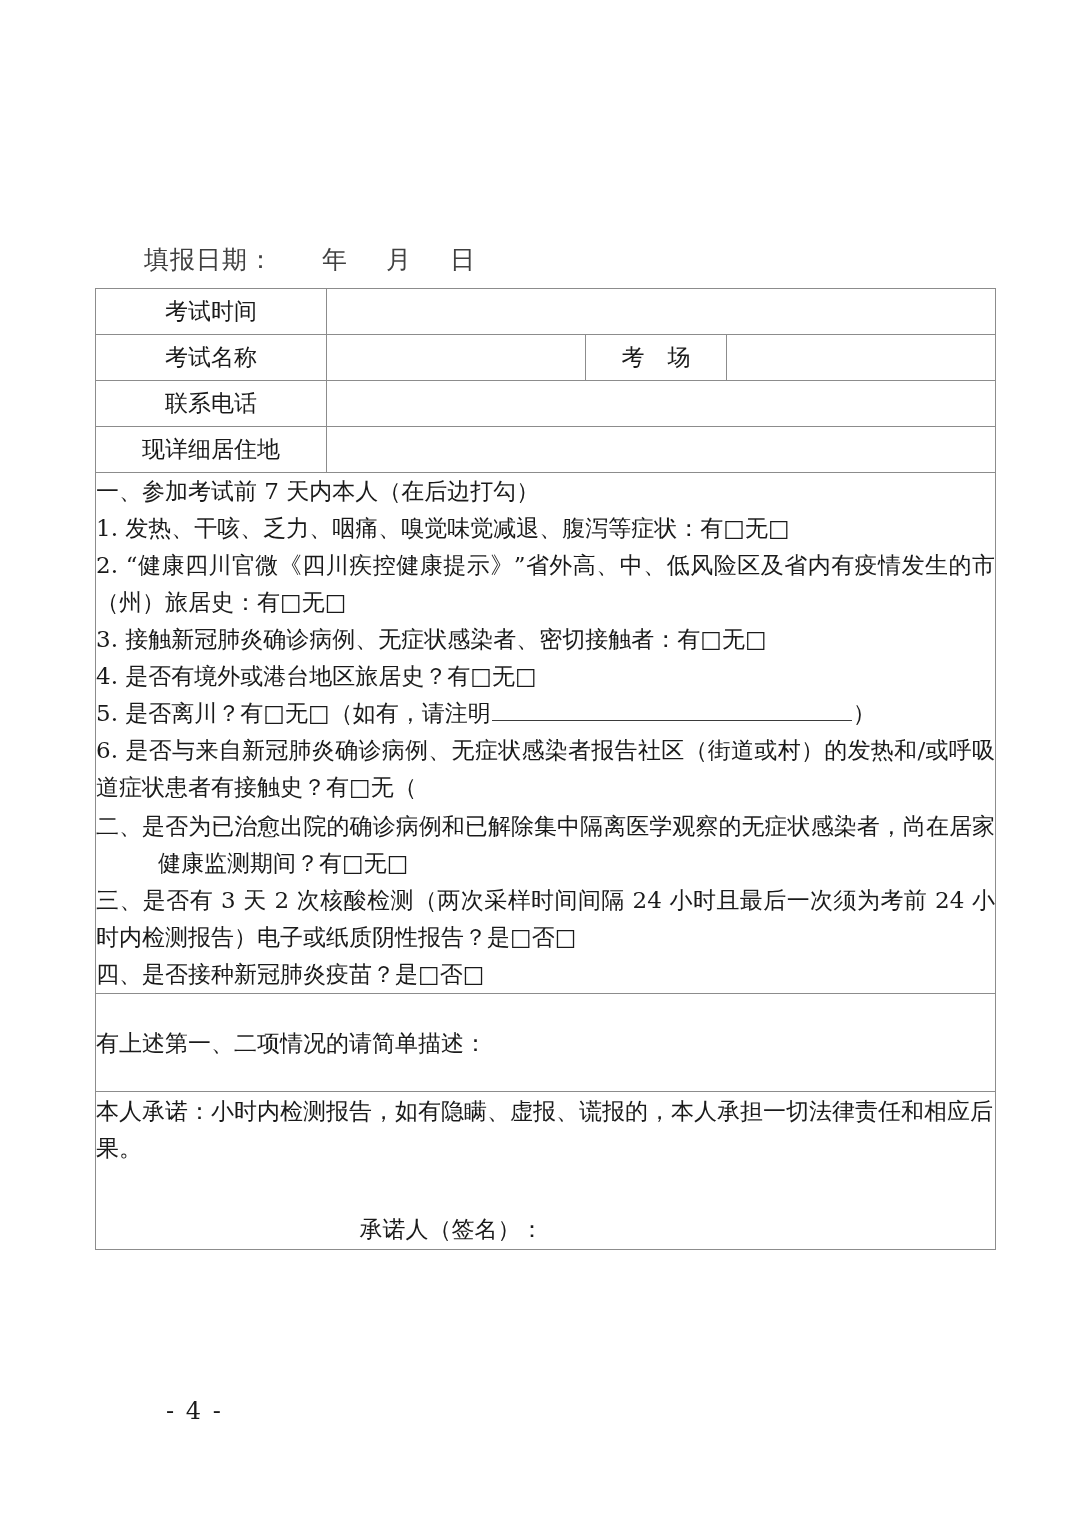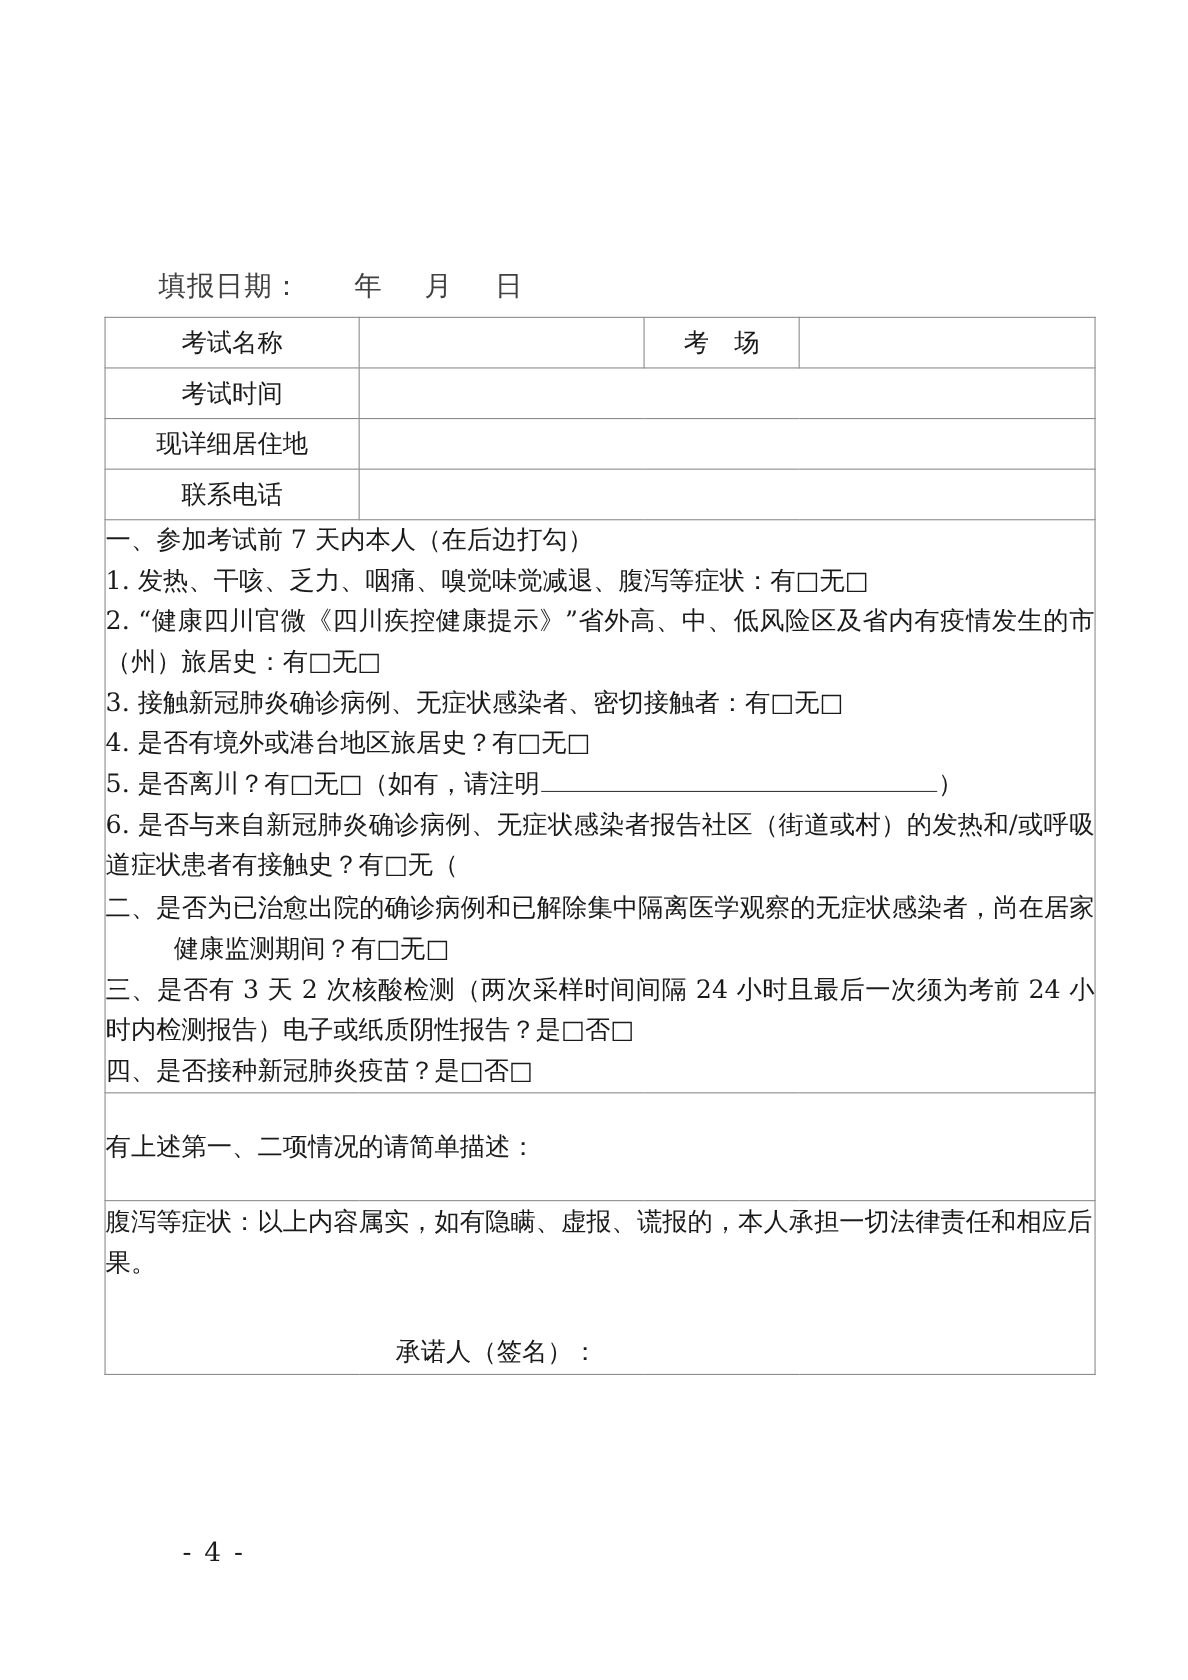--- a/index.html
+++ b/index.html
@@ -164,14 +164,14 @@
     </colgroup>
     <tbody>
       <tr>
+        <td class="lbl-cell">考试时间</td>
+        <td class="val-cell" colspan="3"></td>
+      </tr>
+      <tr>
         <td class="lbl-cell">考试名称</td>
         <td class="val-cell"></td>
         <td class="lbl-cell">考　场</td>
         <td class="val-cell"></td>
-      </tr>
-      <tr>
-        <td class="lbl-cell">考试时间</td>
-        <td class="val-cell" colspan="3"></td>
       </tr>
       <tr>
         <td class="lbl-cell">现详细居住地</td>

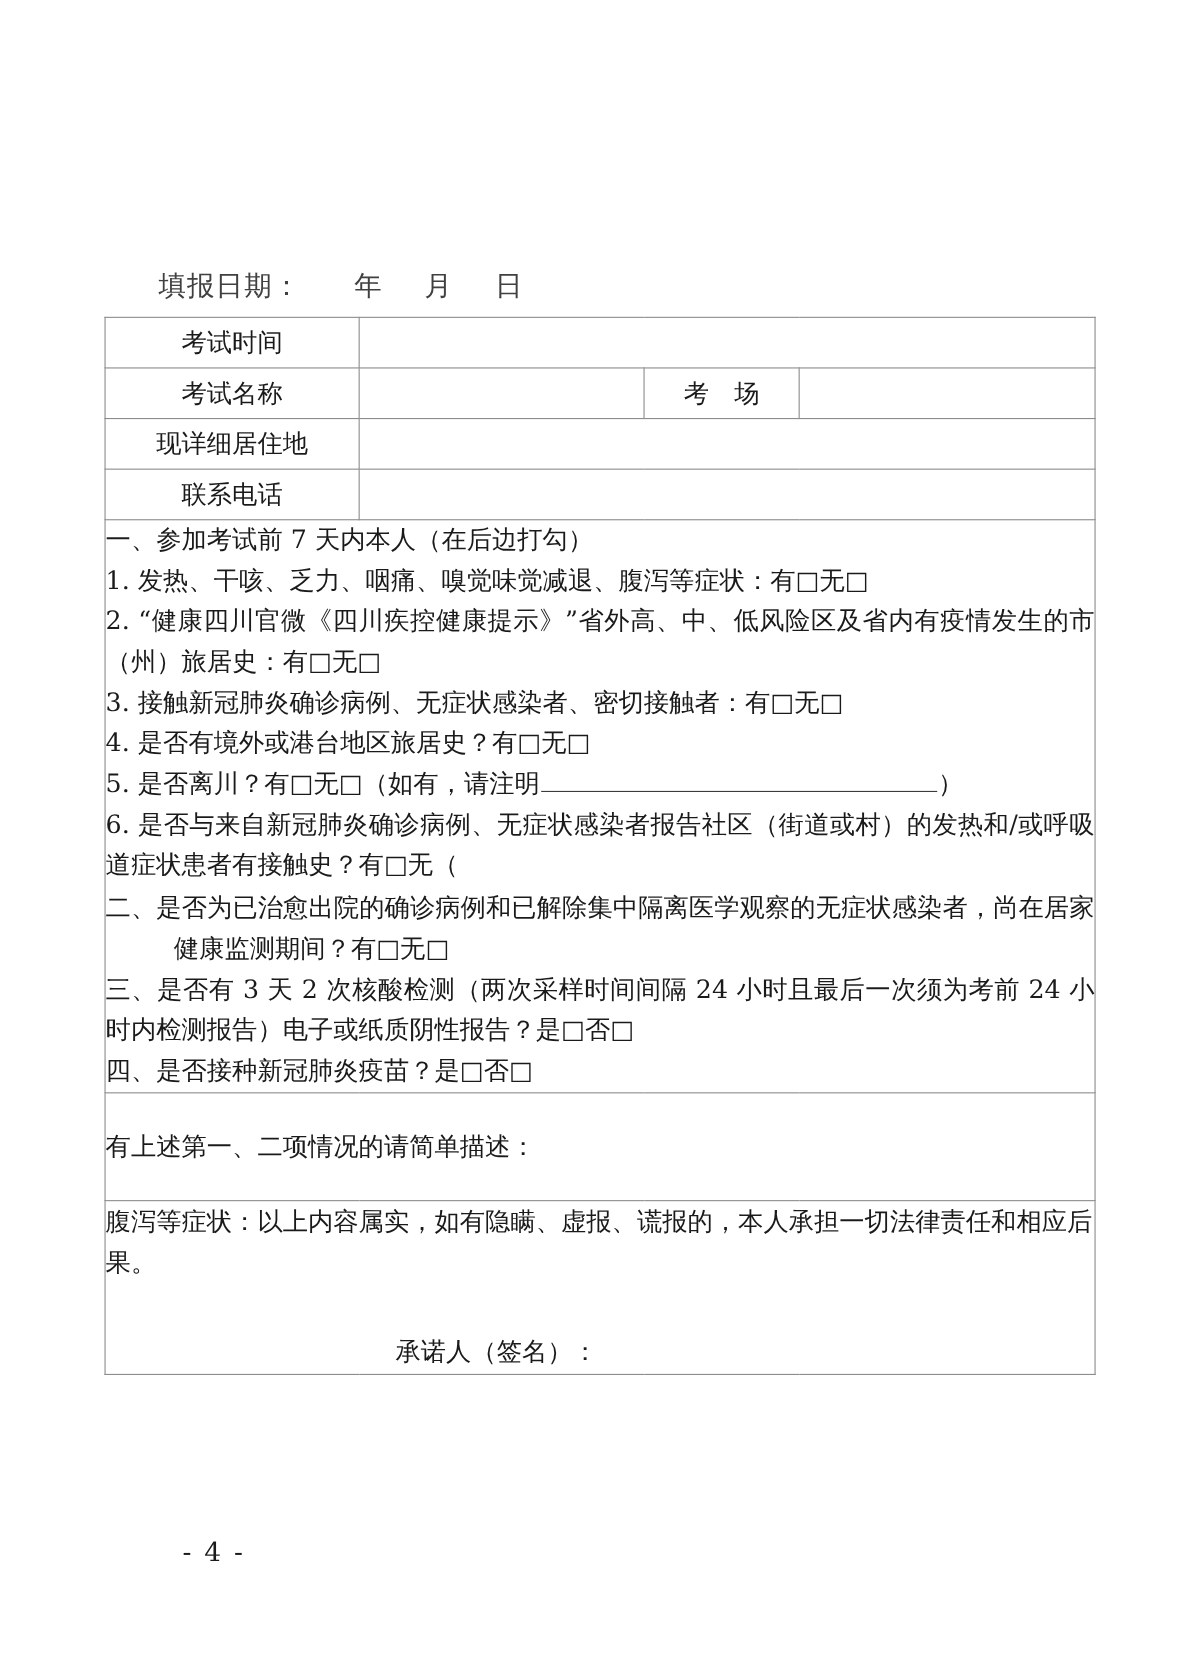--- a/index.html
+++ b/index.html
@@ -174,11 +174,11 @@
         <td class="val-cell"></td>
       </tr>
       <tr>
+        <td class="lbl-cell">联系电话</td>
+        <td class="val-cell" colspan="3"></td>
+      </tr>
+      <tr>
         <td class="lbl-cell">现详细居住地</td>
-        <td class="val-cell" colspan="3"></td>
-      </tr>
-      <tr>
-        <td class="lbl-cell">联系电话</td>
         <td class="val-cell" colspan="3"></td>
       </tr>
 

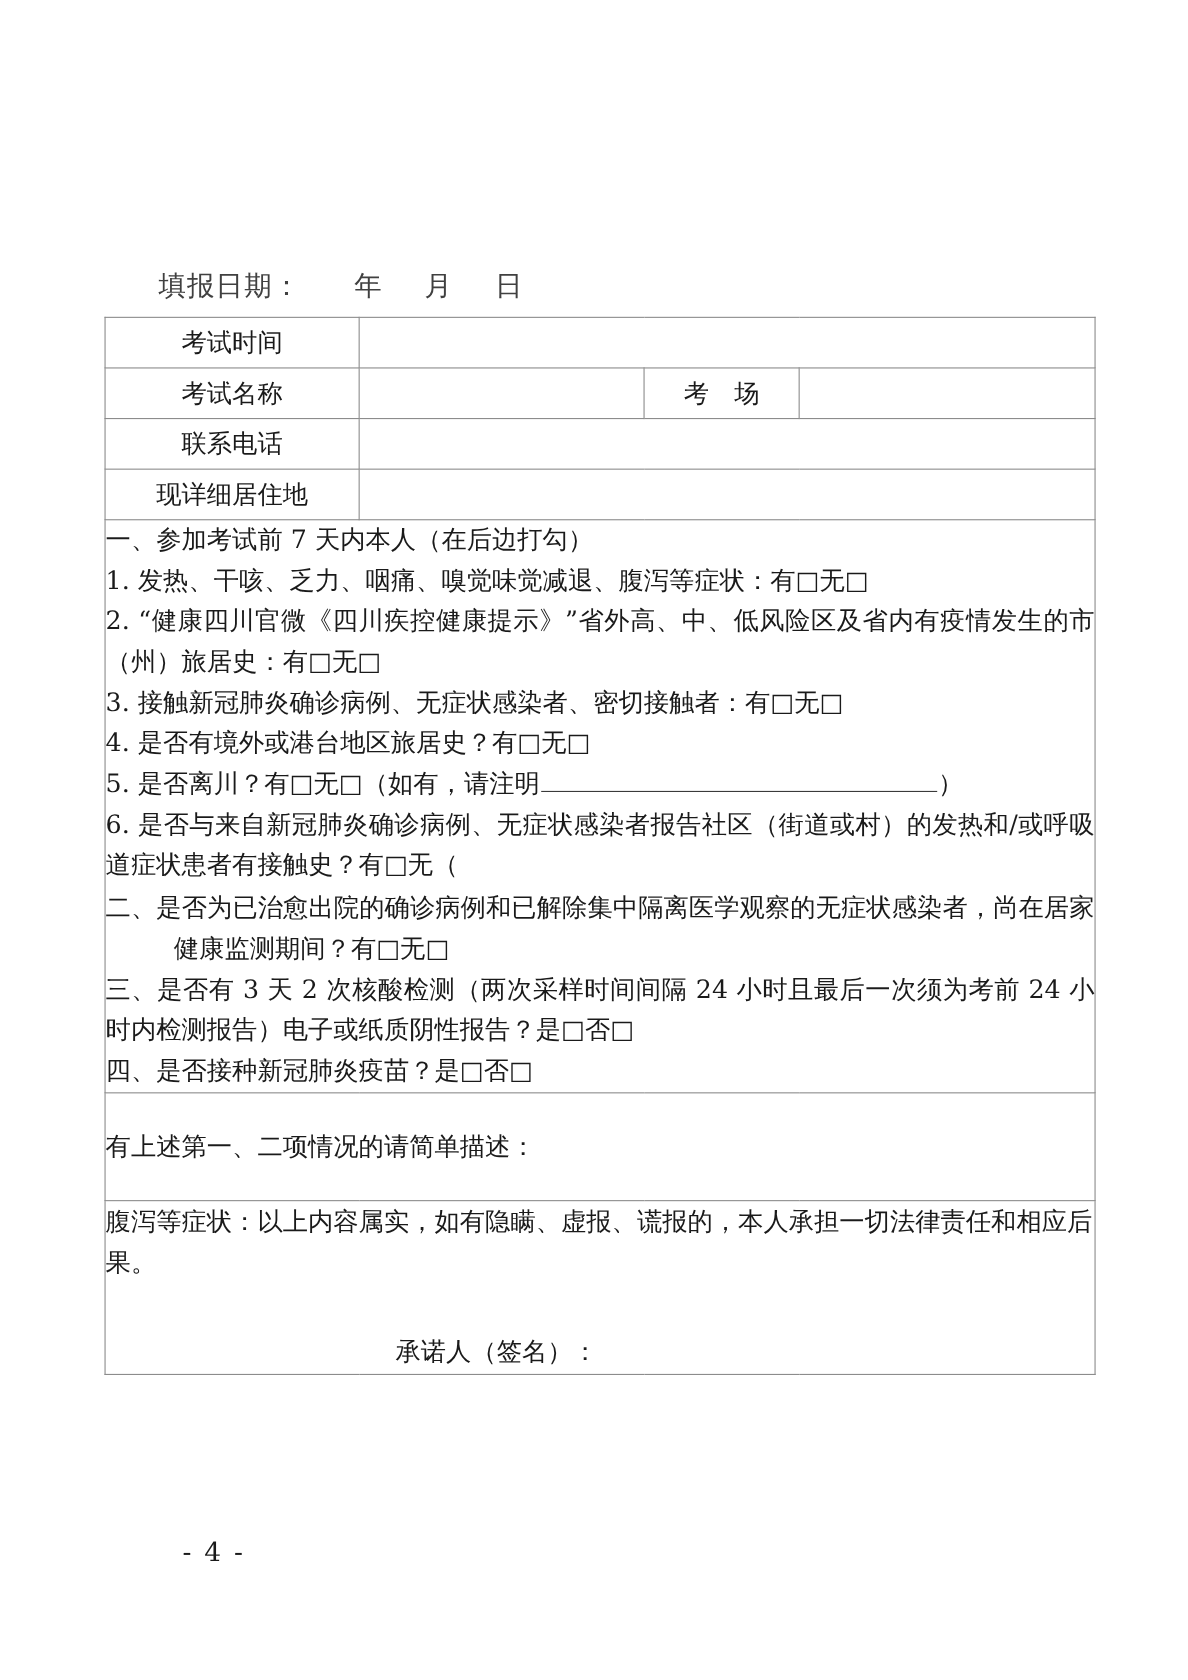--- a/index.html
+++ b/index.html
@@ -205,7 +205,7 @@
 
       <tr>
         <td class="promise-cell" colspan="4">
-          <p>腹泻等症状：以上内容属实，如有隐瞒、虚报、谎报的，本人承担一切法律责任和相应后果。</p>
+          <p>本人承诺：小时内检测报告，如有隐瞒、虚报、谎报的，本人承担一切法律责任和相应后果。</p>
           <p class="sign-row">承诺人（签名）：</p>
         </td>
       </tr>

